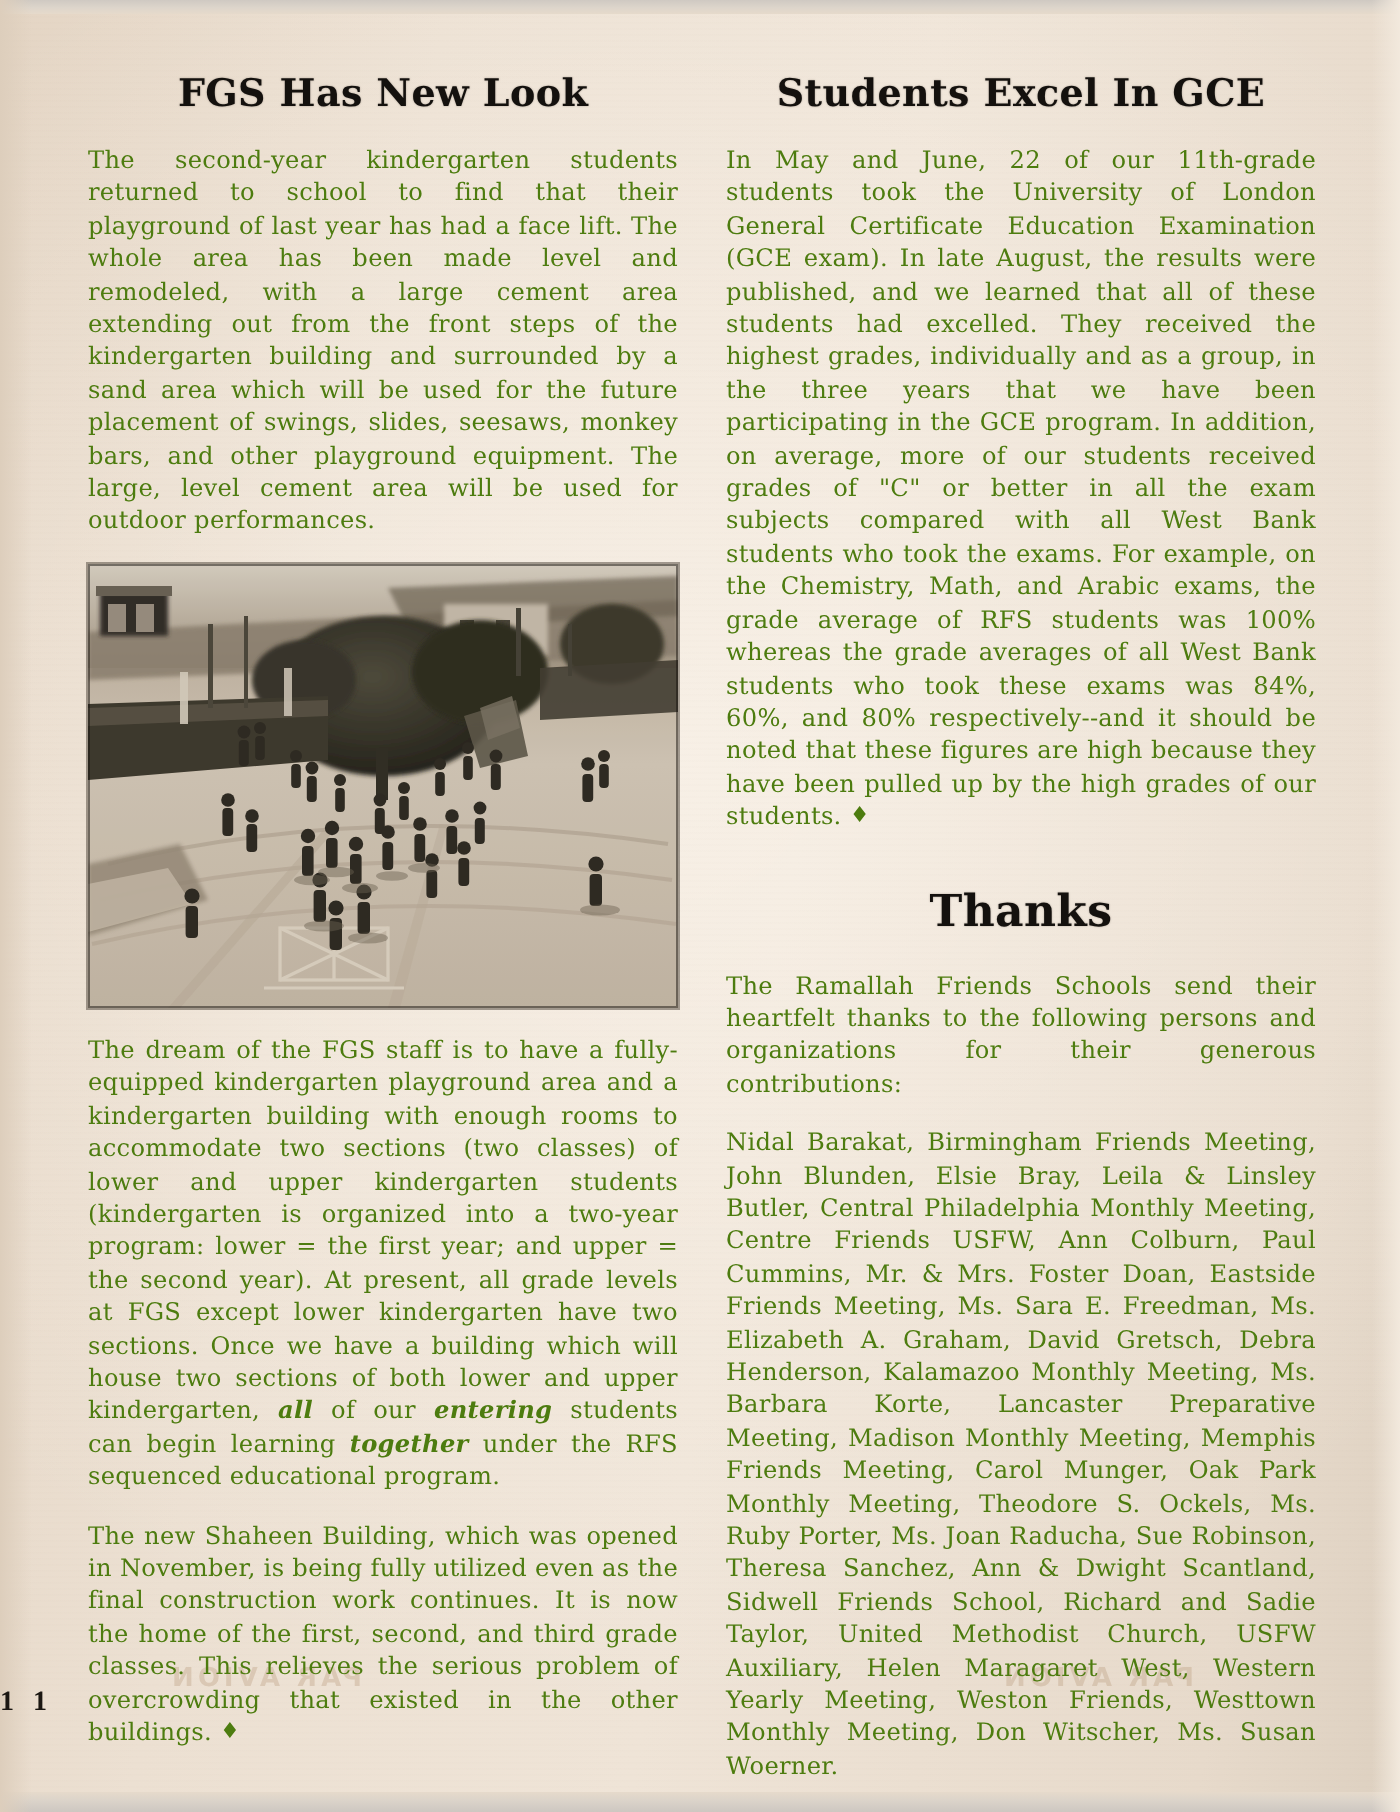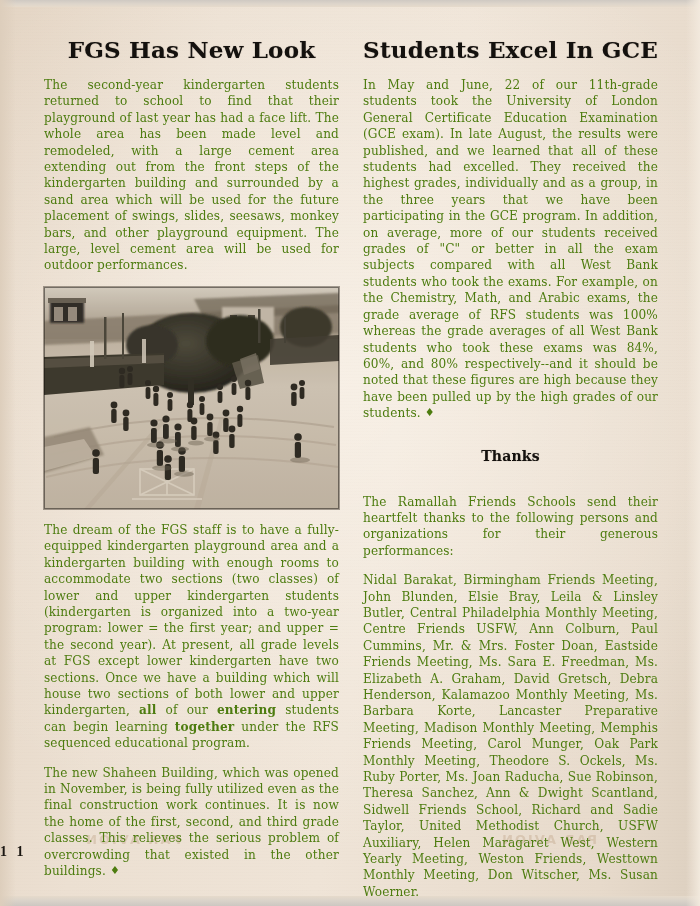--- a/index.html
+++ b/index.html
@@ -93,7 +93,7 @@
     margin: 0 0 14px 0;
     font-family: "DejaVu Serif", serif;
     font-weight: bold;
-    font-size: 23px;
+    font-size: 19px;
     letter-spacing: 0.2px;
     text-align: center;
     color: #14110e;

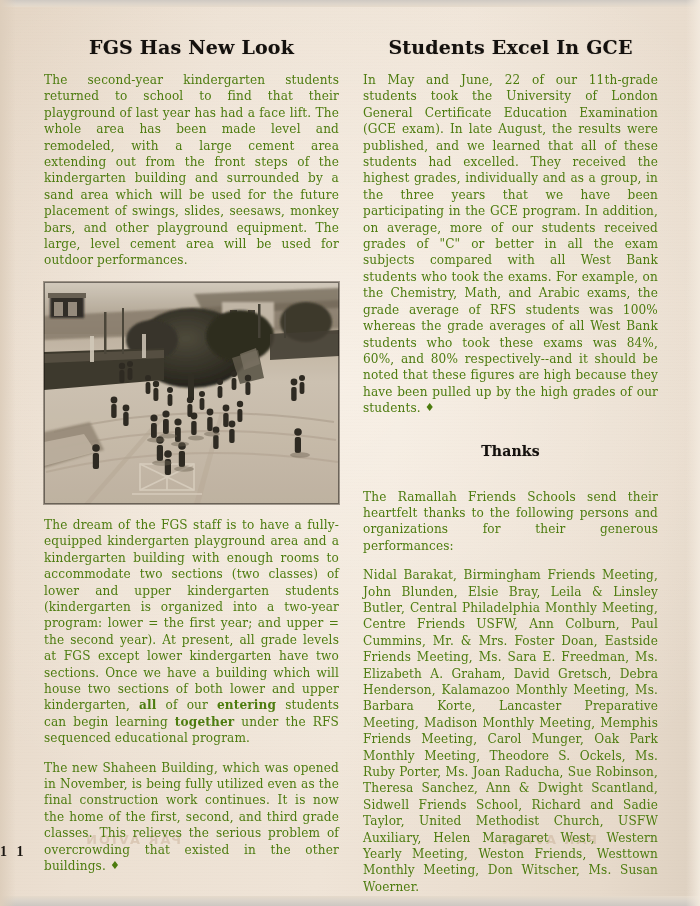--- a/index.html
+++ b/index.html
@@ -100,8 +100,8 @@
     text-shadow: 0 0 1px rgba(40,30,20,0.35);
   }
   h1.headline.thanks {
-    font-size: 14px;
-    margin: 26px 0 30px 0;
+    font-size: 22px;
+    margin: 26px 0 16px 0;
   }
 
   p.body {

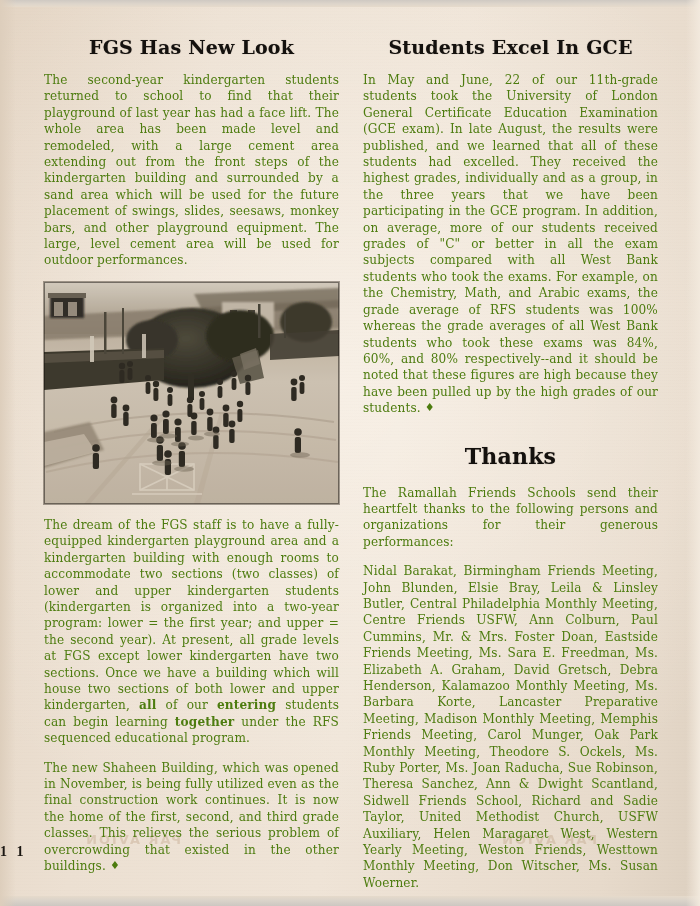--- a/index.html
+++ b/index.html
@@ -389,7 +389,7 @@
 
       <h1 class="headline thanks">Thanks</h1>
 
-      <p class="body">The Ramallah Friends Schools send their heartfelt thanks to the following persons and organizations for their generous performances:</p>
+      <p class="body">The Ramallah Friends Schools send their heartfelt thanks to the following persons and organizations for their generous contributions:</p>
 
       <p class="body">Nidal Barakat, Birmingham Friends Meeting, John Blunden, Elsie Bray, Leila &amp; Linsley Butler, Central Philadelphia Monthly Meeting, Centre Friends USFW, Ann Colburn, Paul Cummins, Mr. &amp; Mrs. Foster Doan, Eastside Friends Meeting, Ms. Sara E. Freedman, Ms. Elizabeth A. Graham, David Gretsch, Debra Henderson, Kalamazoo Monthly Meeting, Ms. Barbara Korte, Lancaster Preparative Meeting, Madison Monthly Meeting, Memphis Friends Meeting, Carol Munger, Oak Park Monthly Meeting, Theodore S. Ockels, Ms. Ruby Porter, Ms. Joan Raducha, Sue Robinson, Theresa Sanchez, Ann &amp; Dwight Scantland, Sidwell Friends School, Richard and Sadie Taylor, United Methodist Church, USFW Auxiliary, Helen Maragaret West, Western Yearly Meeting, Weston Friends, Westtown Monthly Meeting, Don Witscher, Ms. Susan Woerner.</p>
 

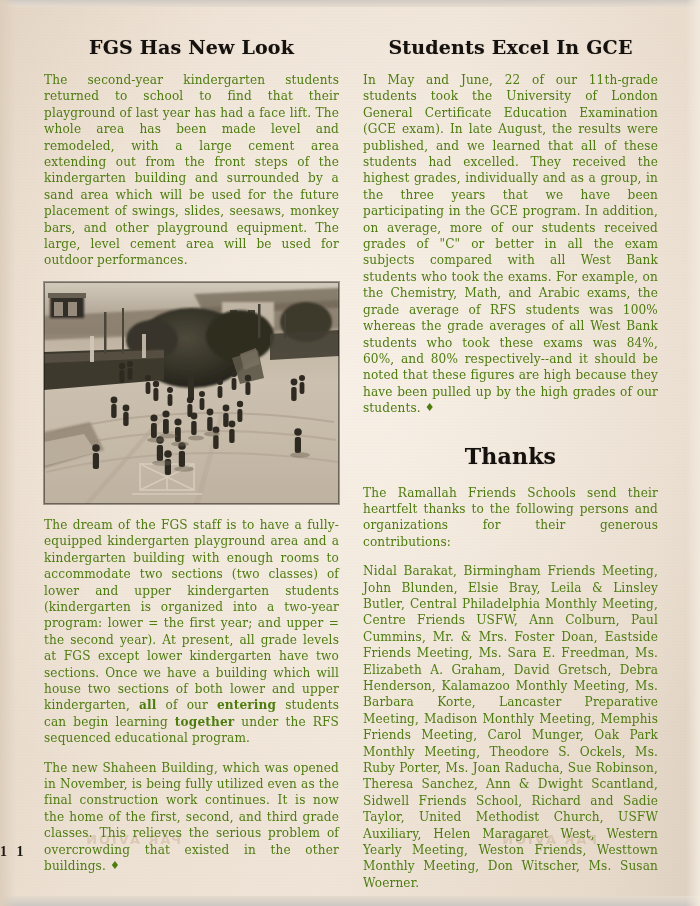--- a/index.html
+++ b/index.html
@@ -114,7 +114,7 @@
     color: #4d7c0f;
     letter-spacing: 0.15px;
   }
-  p.body b { font-weight: bold; }
+  p.body b { font-weight: bold; font-style: italic; }
   .dingbat {
     font-size: 11px;
     vertical-align: 1px;

